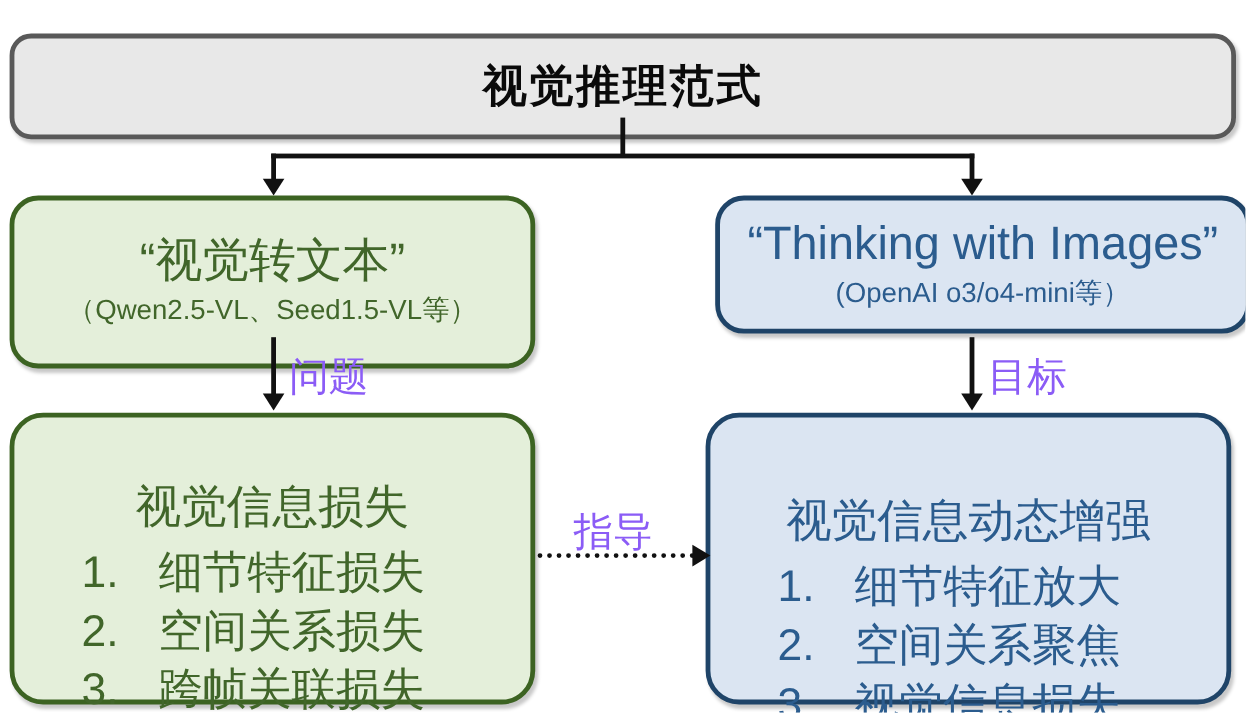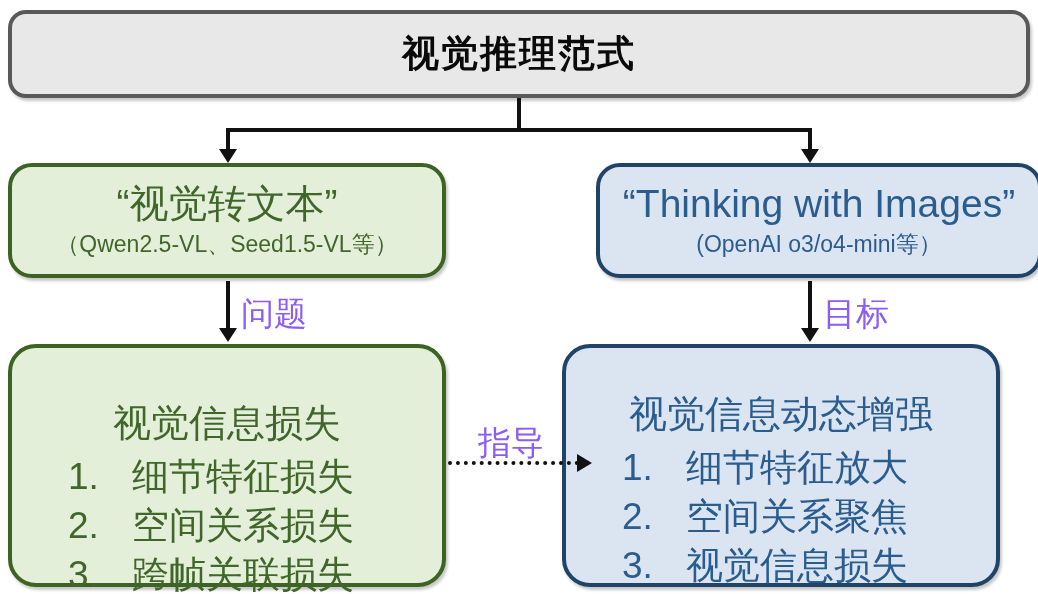--- a/index.html
+++ b/index.html
@@ -15,7 +15,7 @@
   .box{position:absolute;box-sizing:border-box;display:flex;flex-direction:column;
        align-items:center;justify-content:center;
        box-shadow:2px 3px 3px rgba(0,0,0,0.22);}
-  .root-box{left:8px;top:10px;width:1022px;height:88px;border:4px solid var(--root-border);
+  .root-box{left:8px;top:28px;width:1022px;height:88px;border:4px solid var(--root-border);
        border-radius:18px;background:var(--root-fill);}
   .root-title{font-size:37px;font-weight:bold;color:var(--root-text);letter-spacing:2px;}
 

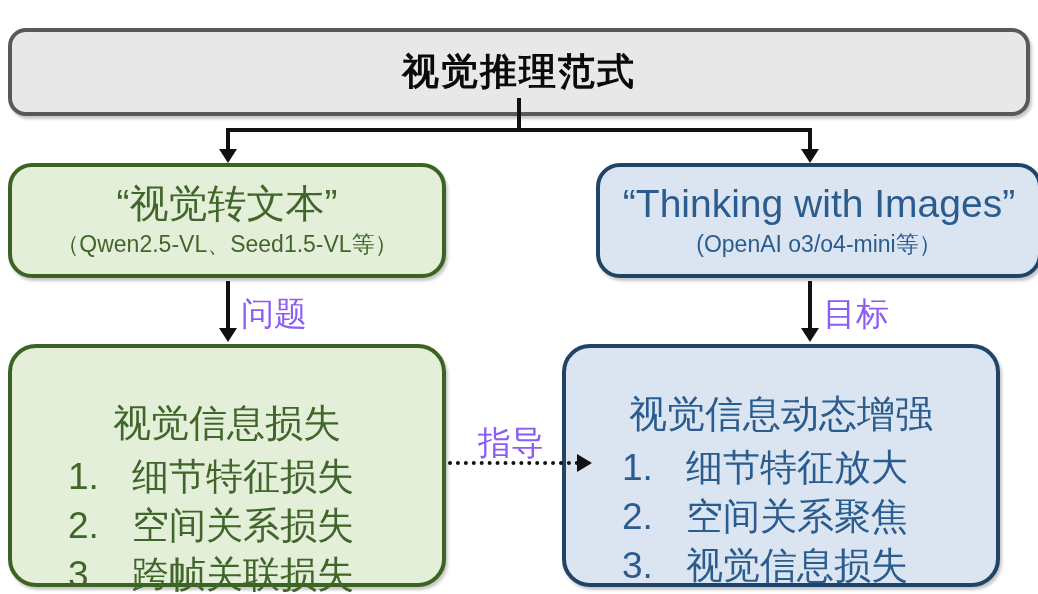--- a/index.html
+++ b/index.html
@@ -22,7 +22,7 @@
   .green-box{background:var(--green-fill);border:4px solid var(--green-border);color:var(--green-text);}
   .blue-box{background:var(--blue-fill);border:4px solid var(--blue-border);color:var(--blue-text);}
 
-  .paradigm-left{left:8px;top:163px;width:438px;height:115px;border-radius:24px;}
+  .paradigm-left{left:8px;top:163px;width:438px;height:144px;border-radius:24px;}
   .paradigm-right{left:596px;top:163px;width:446px;height:115px;border-radius:24px;}
   .paradigm-title{font-size:39px;line-height:46px;white-space:nowrap;}
   .paradigm-sub{font-size:23px;line-height:34px;white-space:nowrap;}

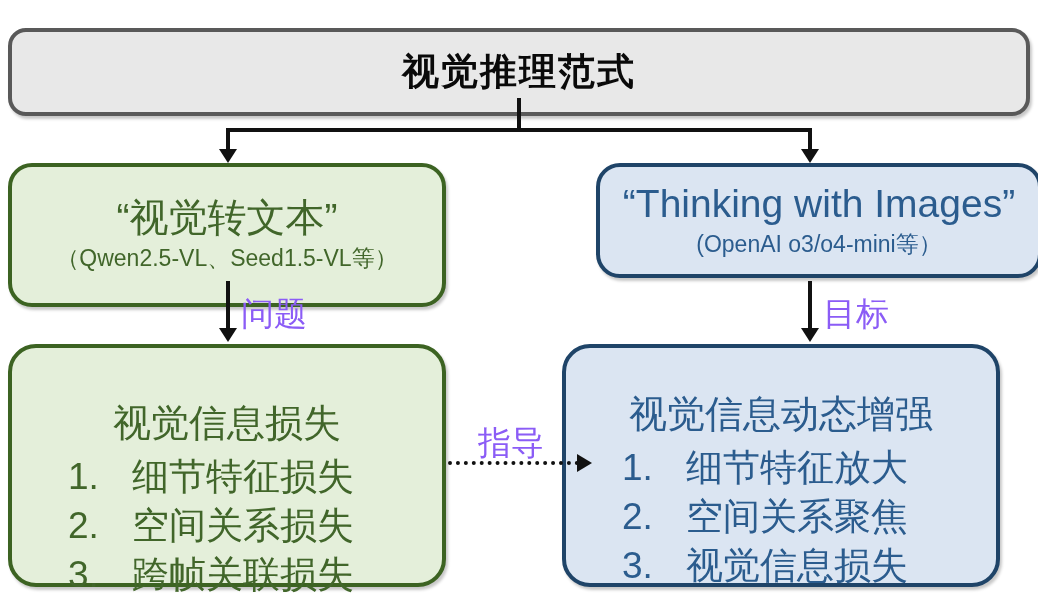--- a/index.html
+++ b/index.html
@@ -29,8 +29,8 @@
 
   .outcome-left{left:8px;top:344px;width:438px;height:243px;border-radius:28px;
        justify-content:flex-start;padding-top:20px;}
-  .outcome-right{left:562px;top:344px;width:438px;height:243px;border-radius:28px;
-       justify-content:flex-start;padding-top:11px;}
+  .outcome-right{left:588px;top:344px;width:438px;height:243px;border-radius:28px;
+       justify-content:flex-start;padding-top:32px;}
   .outcome-title{font-size:38px;line-height:46px;text-align:center;margin-top:32px;}
   .olist{margin-top:6px;width:100%;}
   .olist-row{display:flex;align-items:baseline;padding-left:56px;font-size:37px;line-height:49px;}

